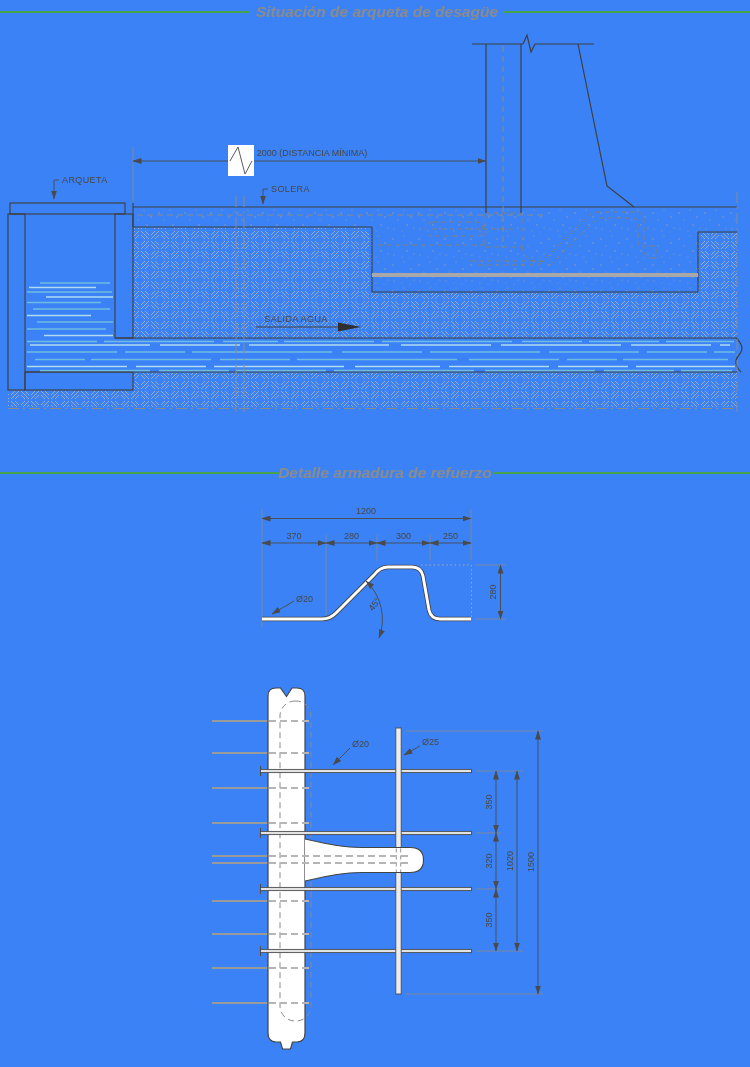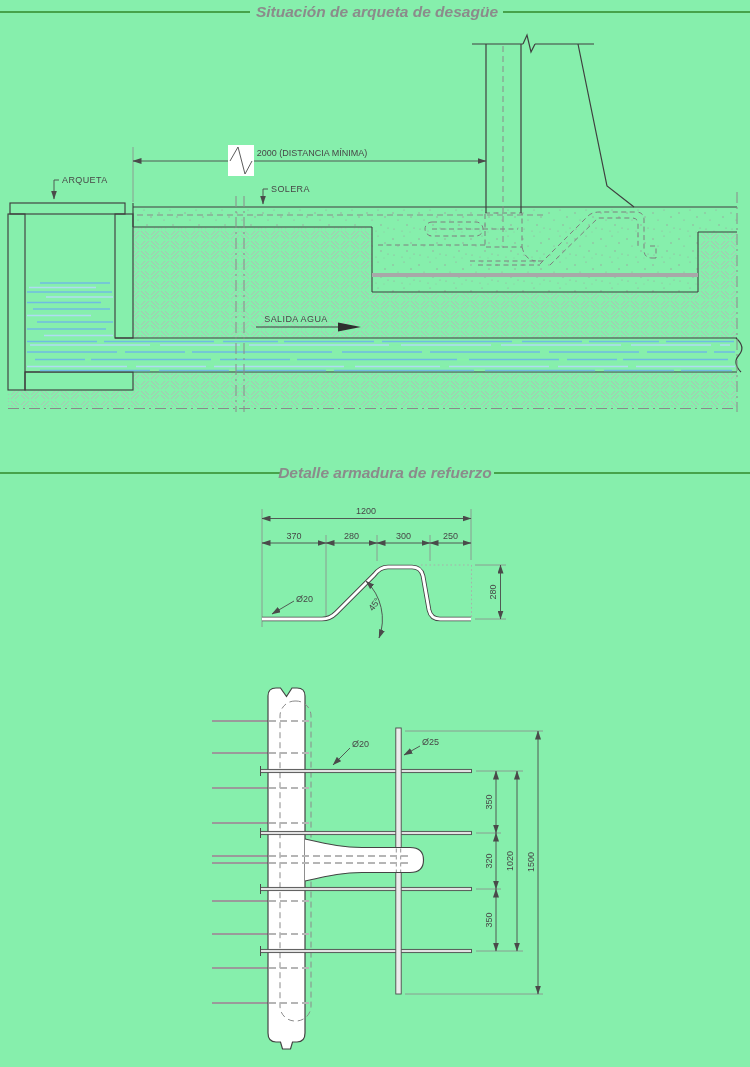--- a/index.html
+++ b/index.html
@@ -3,7 +3,7 @@
 <meta charset="utf-8">
 <style>
   html,body{margin:0;padding:0;background:#ffffff;}
-  .page{position:relative;width:750px;height:1067px;background:#86efac;overflow:hidden;
+  .page{position:relative;width:750px;height:1067px;background:#3b82f6;overflow:hidden;
         font-family:"Liberation Sans",sans-serif;}
   svg{display:block;}
   .title{font:italic bold 15.5px "Liberation Sans",sans-serif;fill:#8b8b8b;}

